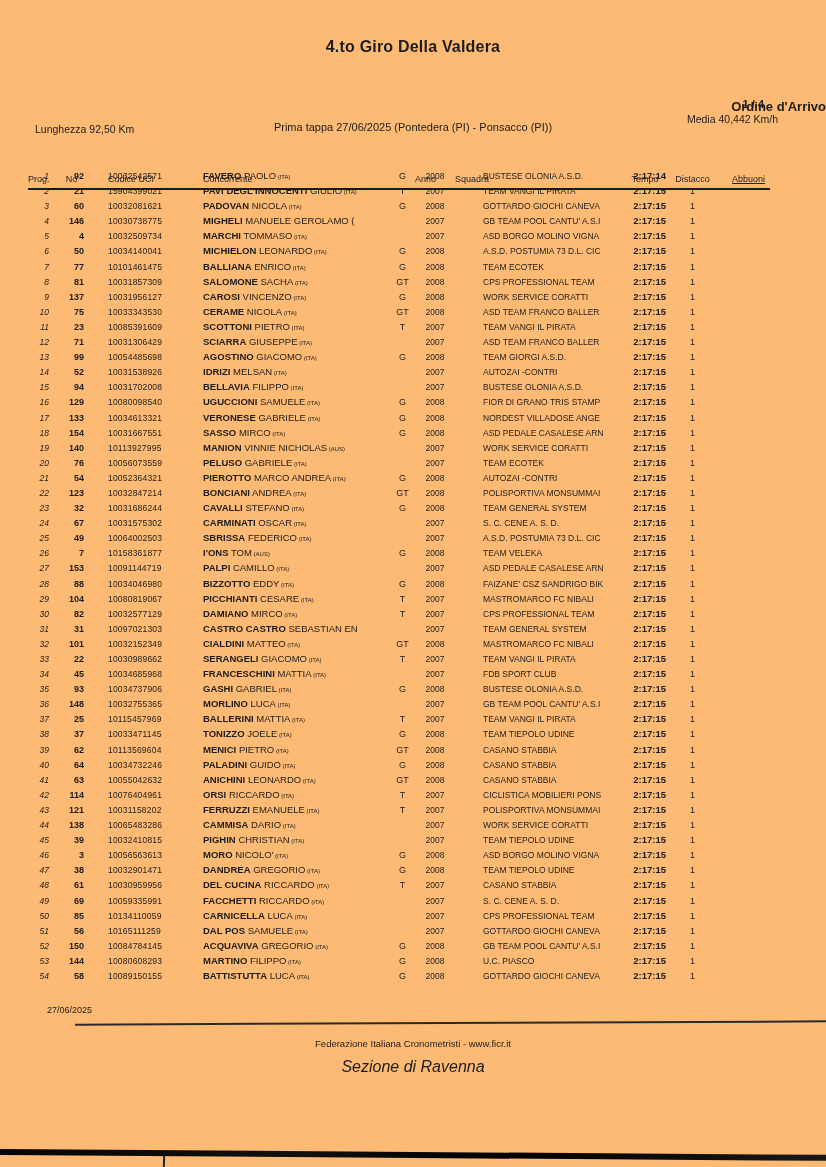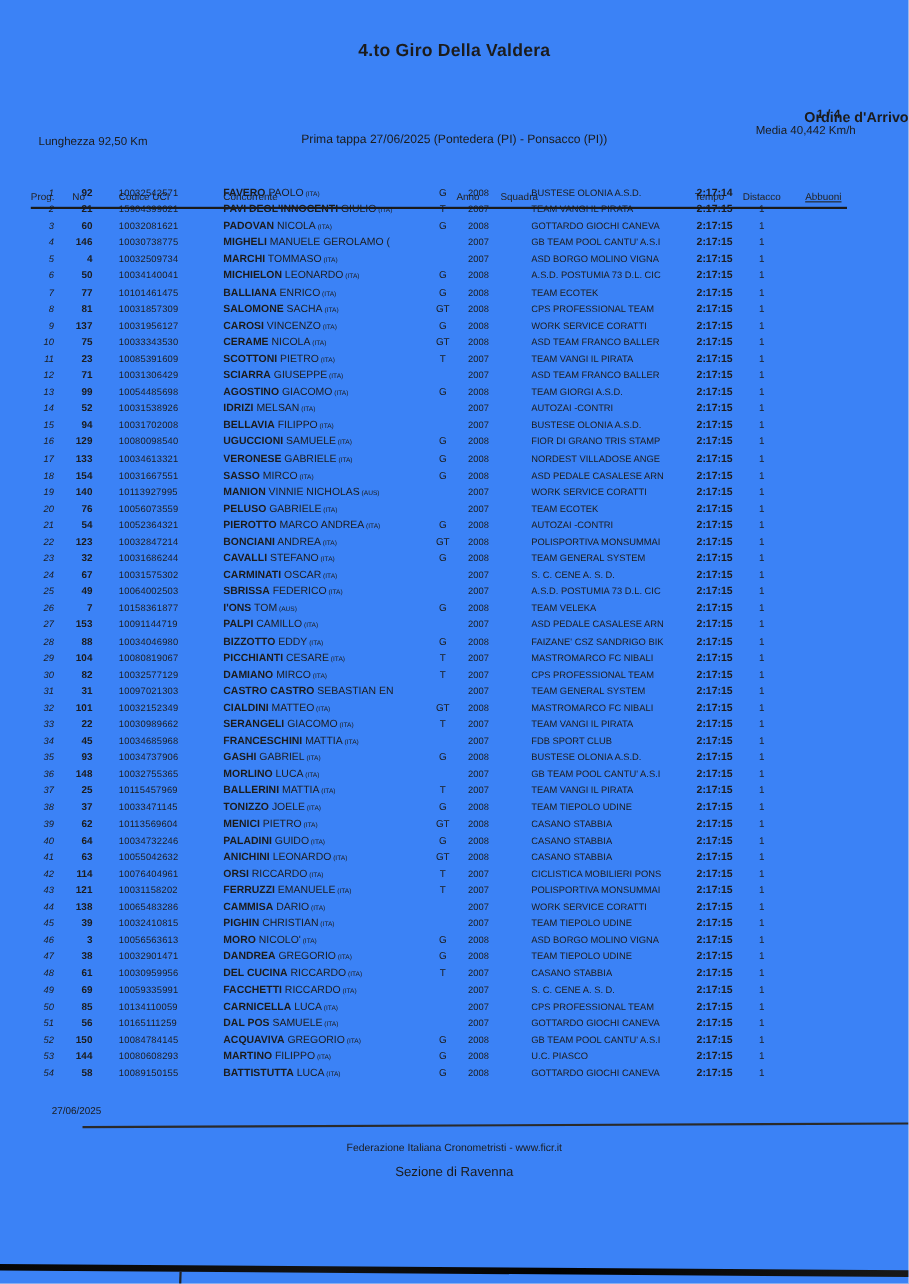--- a/index.html
+++ b/index.html
@@ -6,7 +6,7 @@
   .page{
     position:relative;
     width:826px;height:1167px;
-    background:#3b82f6;
+    background:#fdba74;
     font-family:"Liberation Sans", sans-serif;
     color:#1c1c1c;
     overflow:hidden;

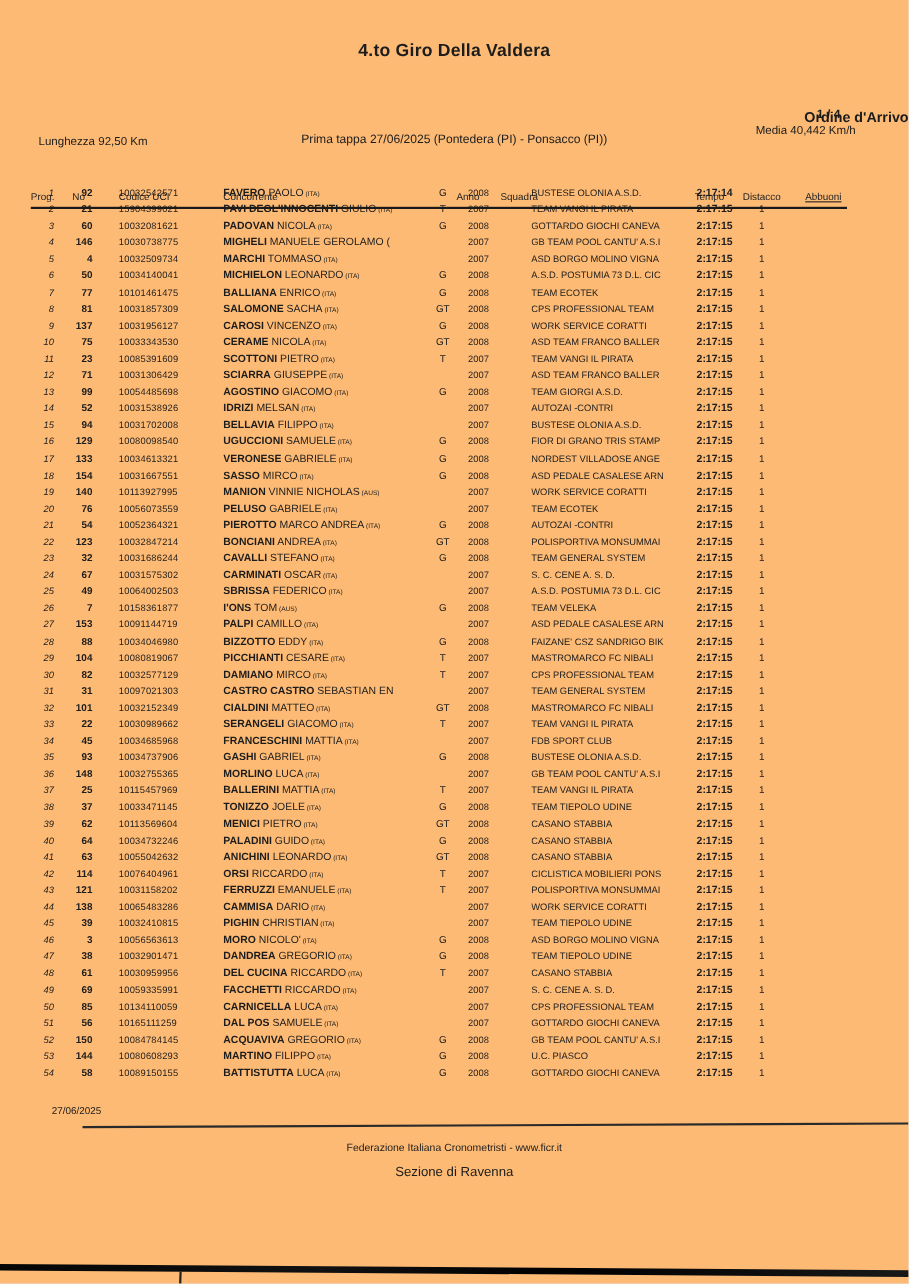--- a/index.html
+++ b/index.html
@@ -58,7 +58,7 @@
   .footer-date{position:absolute;top:1005px;left:47px;font-size:9px;}
   .footer-line{position:absolute;top:1022px;left:75px;width:751px;height:2px;background:#2a2a2a;transform:rotate(-0.25deg);}
   .footer-federation{position:absolute;top:1038px;left:0;width:100%;text-align:center;font-size:9.5px;}
-  .footer-section{position:absolute;top:1058px;left:0;width:100%;text-align:center;font-size:12px;}
+  .footer-section{position:absolute;top:1058px;left:0;width:100%;text-align:center;font-size:16px;font-style:italic;}
   .scan-edge{
     position:absolute;top:1152px;left:-10px;width:860px;height:6px;
     background:linear-gradient(90deg,#050505 0%,#111 35%,#000 60%,#1a1a1a 100%);

